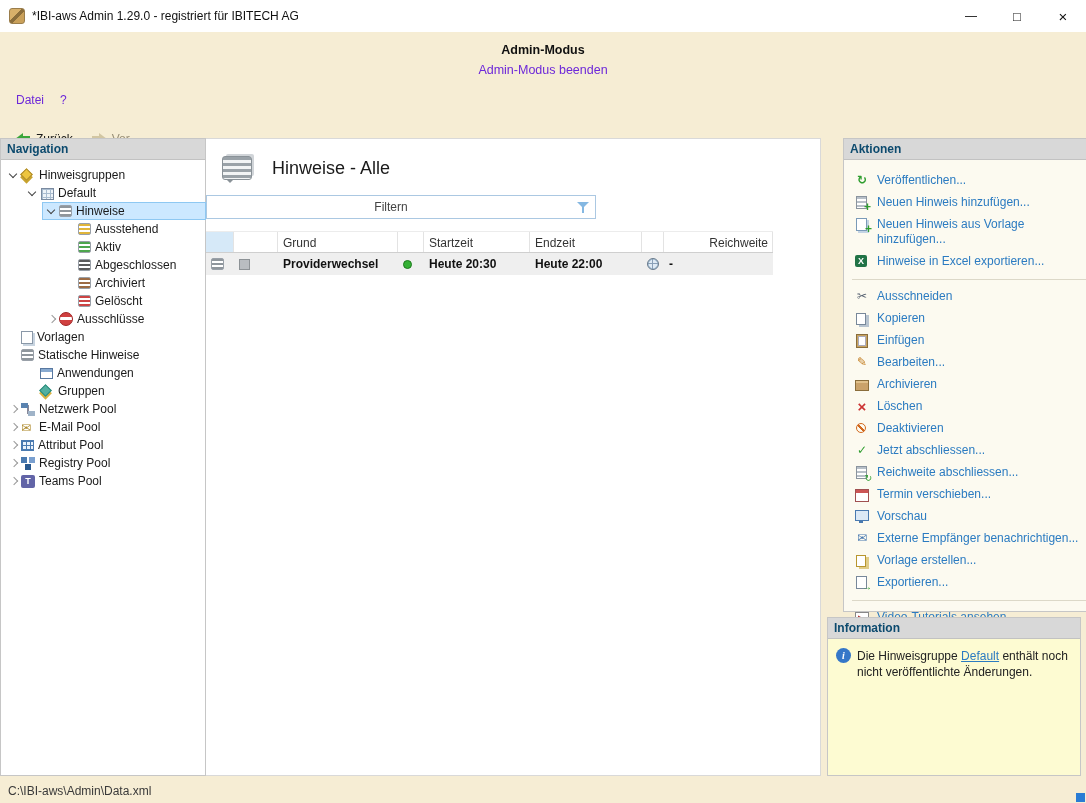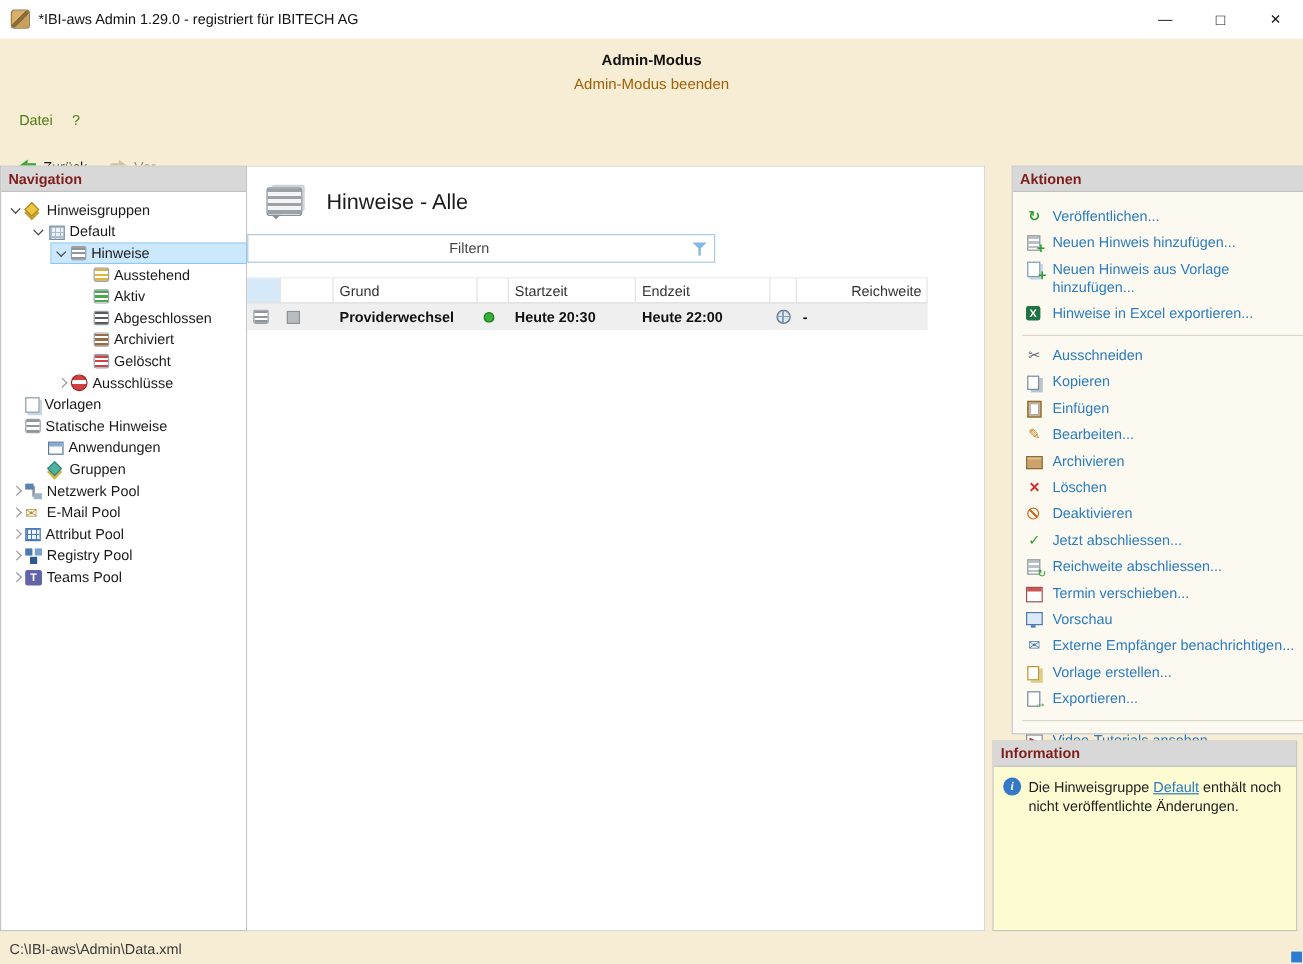--- a/index.html
+++ b/index.html
@@ -21,7 +21,7 @@
   
   #banner{position:absolute;top:32px;left:0;right:0;height:56px;text-align:center;}
   .banner-title{margin-top:11px;font-weight:bold;font-size:12.5px;color:#111;}
-  .banner-link{display:inline-block;margin-top:6px;color:#a16207;font-size:12.5px;cursor:pointer;}
+  .banner-link{display:inline-block;margin-top:6px;color:#6d28d9;font-size:12.5px;cursor:pointer;}
   
   #menubar{position:absolute;top:88px;left:0;right:0;height:24px;display:flex;align-items:center;padding-left:8px;}
   .menu-item{padding:3px 8px;cursor:pointer;color:#4d7c0f;}

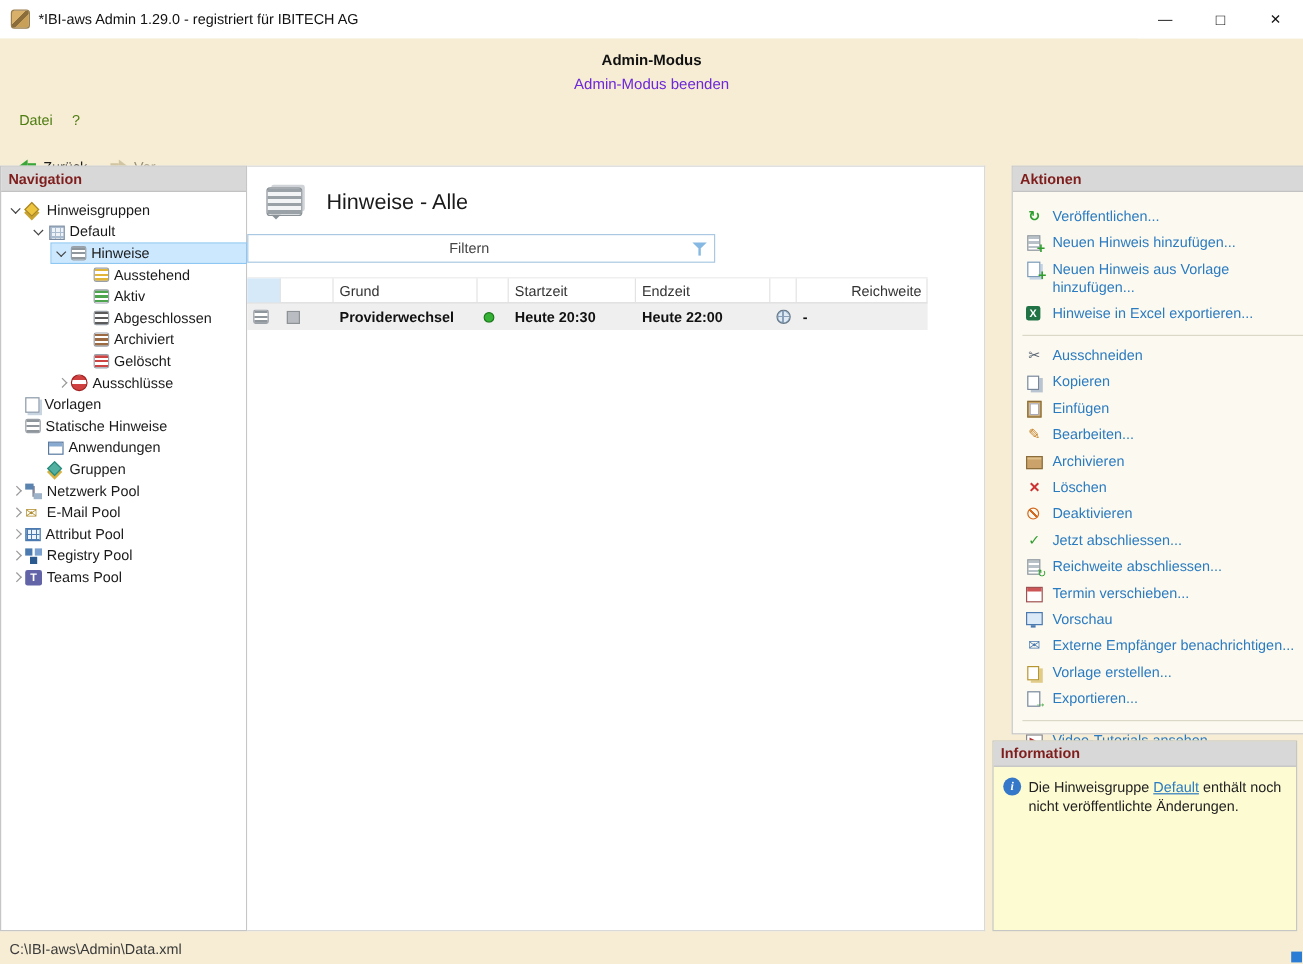--- a/index.html
+++ b/index.html
@@ -24,7 +24,7 @@
   .banner-link{display:inline-block;margin-top:6px;color:#6d28d9;font-size:12.5px;cursor:pointer;}
   
   #menubar{position:absolute;top:88px;left:0;right:0;height:24px;display:flex;align-items:center;padding-left:8px;}
-  .menu-item{padding:3px 8px;cursor:pointer;color:#4d7c0f;}
+  .menu-item{padding:3px 8px;cursor:pointer;color:#6d28d9;}
   #toolbar{position:absolute;top:112px;left:0;right:0;height:26px;display:flex;align-items:center;padding-left:8px;gap:4px;}
   .tool-btn{display:flex;align-items:center;gap:5px;padding:2px 7px;cursor:pointer;margin-top:28px;}
   .tool-btn .lbl{color:#1a1a1a;}

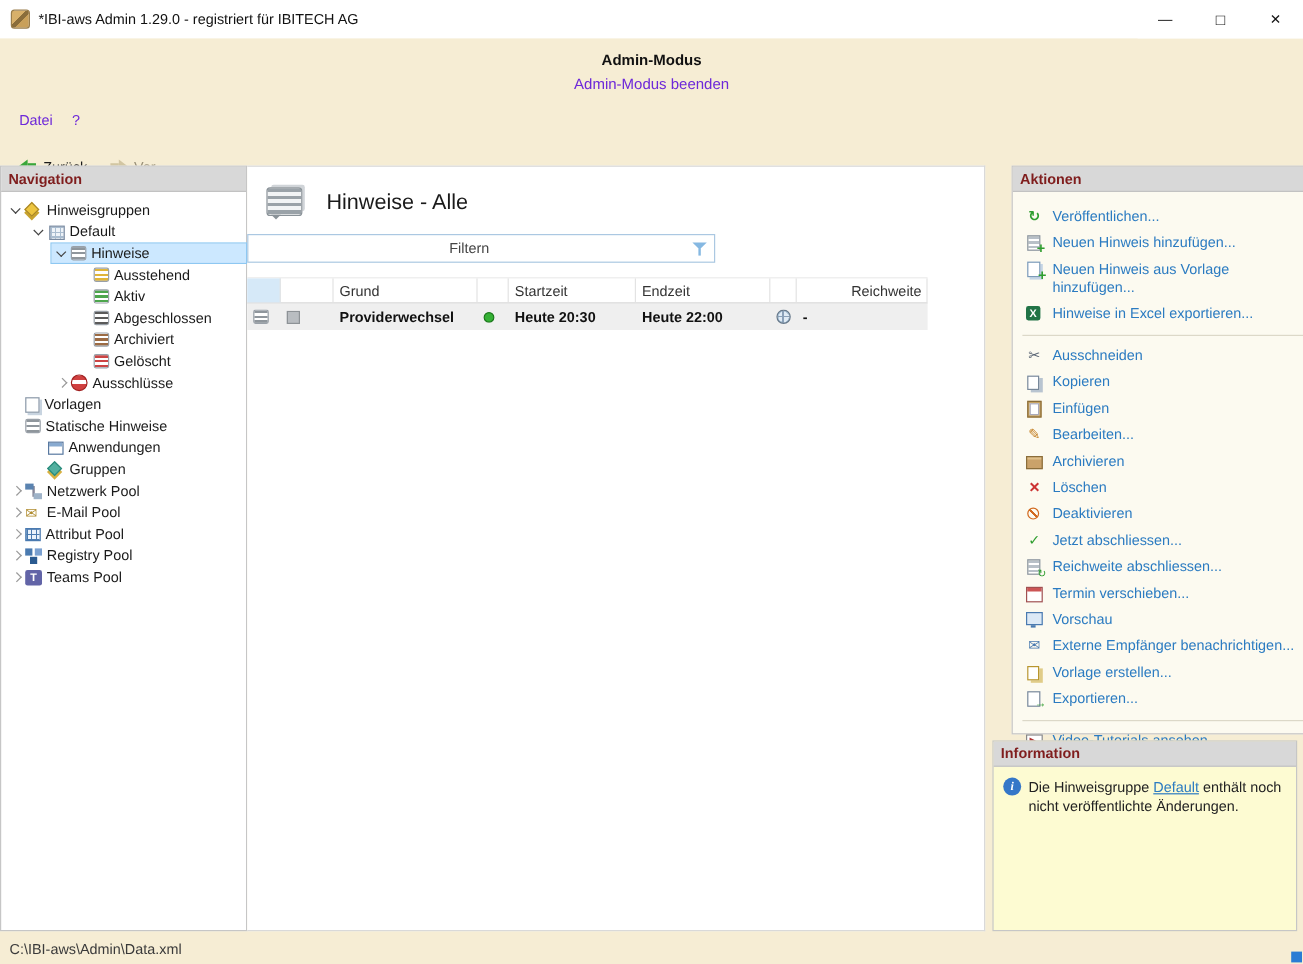--- a/index.html
+++ b/index.html
@@ -37,7 +37,7 @@
   .arr-right::after{content:"";position:absolute;left:1px;top:3px;width:7px;height:6px;background:#d2c6a2;}
   
   .panel{position:absolute;background:#fff;border:1px solid #c6c6c6;box-sizing:border-box;}
-  .panel-header{height:20px;line-height:20px;background:#d8d8d8;border-bottom:1px solid #c2c2c2;font-weight:600;color:#7f1d1d;padding-left:6px;}
+  .panel-header{height:20px;line-height:20px;background:#d8d8d8;border-bottom:1px solid #c2c2c2;font-weight:600;color:#0c4a6e;padding-left:6px;}
   #nav-panel{top:138px;left:0;width:206px;height:638px;}
   #main-panel{top:138px;left:206px;width:615px;height:638px;border-left:none;border-color:#d9d9d9;}
   #actions-panel{top:138px;left:827px;width:254px;height:474px;background:#fcfaf0;margin-left:16px;}

